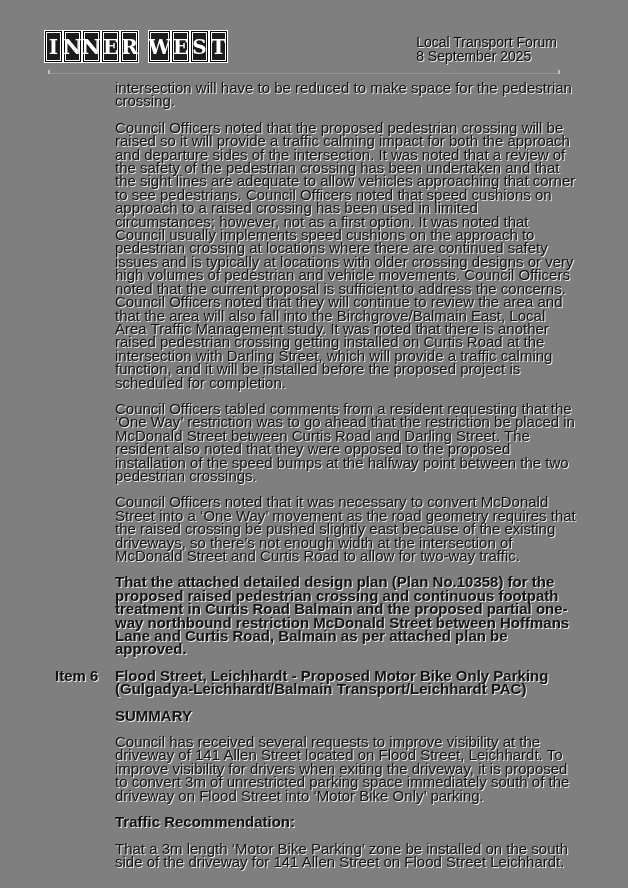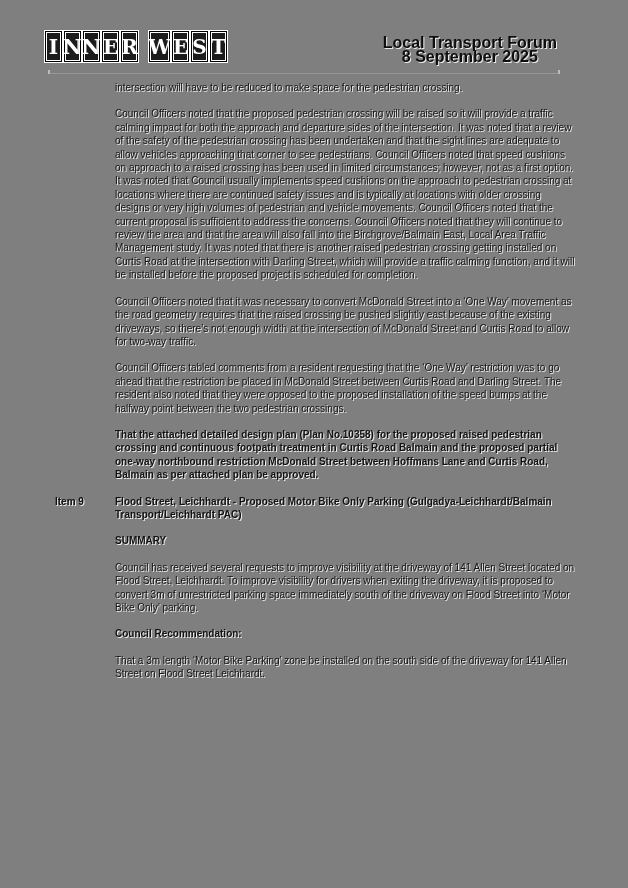--- a/index.html
+++ b/index.html
@@ -37,8 +37,8 @@
 
   .header-right{
     position:absolute; top:36px; right:71px;
-    text-align:center;
-    font-size:16px; font-weight:bold;
+    text-align:left;
+    font-size:14px; font-weight:normal;
     line-height:13.5px;
     color:#0e0e0e;
   }

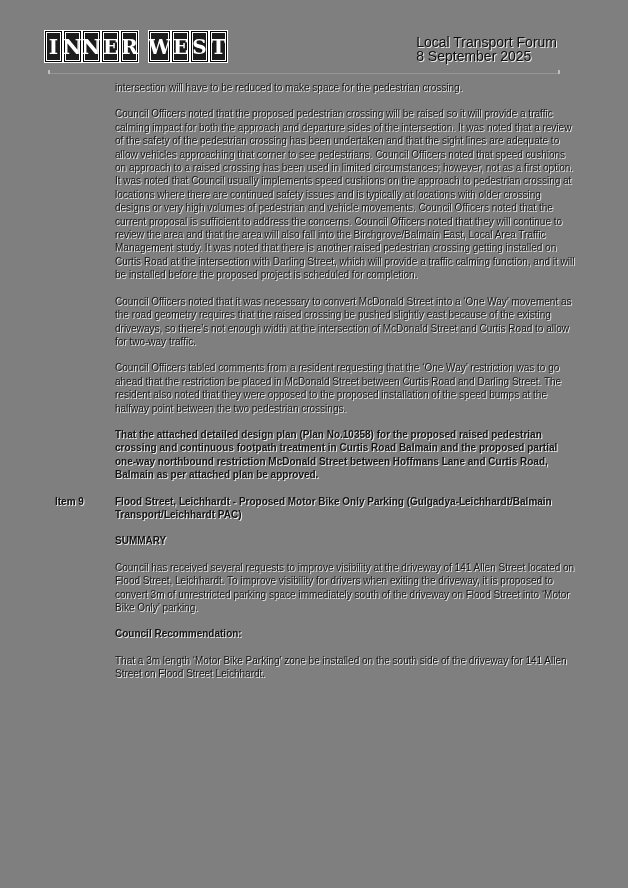--- a/index.html
+++ b/index.html
@@ -54,7 +54,7 @@
   
   .content{
     position:absolute; left:115px; top:81px; width:462px;
-    font-size:10px; line-height:13.4px;
+    font-size:15px; line-height:13.4px;
     color:#121212;
   }
   .content p{ margin:0 0 13px 0; }

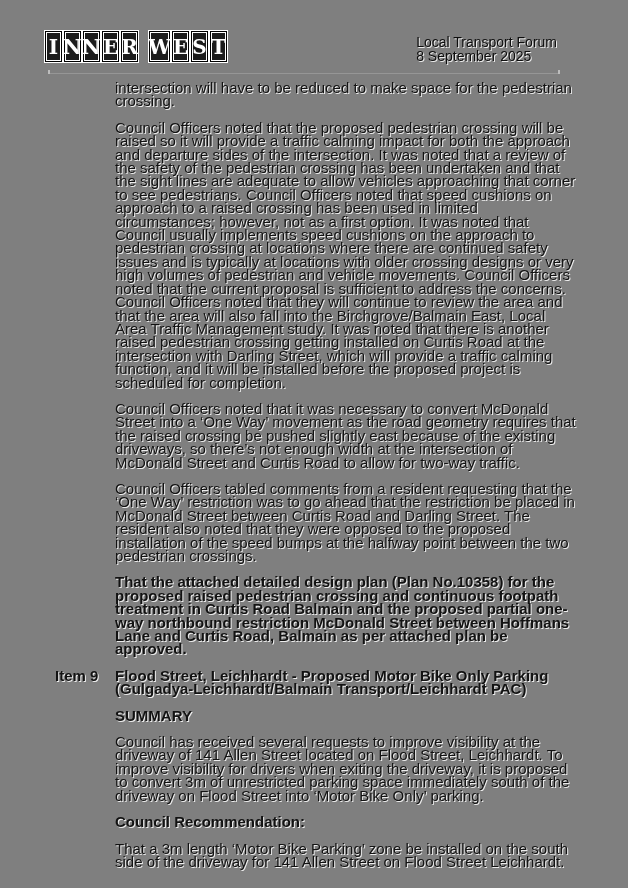--- a/index.html
+++ b/index.html
@@ -96,8 +96,8 @@
 <div class="content emboss">
   <p>intersection will have to be reduced to make space for the pedestrian crossing.</p>
   <p>Council Officers noted that the proposed pedestrian crossing will be raised so it will provide a traffic calming impact for both the approach and departure sides of the intersection. It was noted that a review of the safety of the pedestrian crossing has been undertaken and that the sight lines are adequate to allow vehicles approaching that corner to see pedestrians. Council Officers noted that speed cushions on approach to a raised crossing has been used in limited circumstances; however, not as a first option. It was noted that Council usually implements speed cushions on the approach to pedestrian crossing at locations where there are continued safety issues and is typically at locations with older crossing designs or very high volumes of pedestrian and vehicle movements. Council Officers noted that the current proposal is sufficient to address the concerns. Council Officers noted that they will continue to review the area and that the area will also fall into the Birchgrove/Balmain East, Local Area Traffic Management study. It was noted that there is another raised pedestrian crossing getting installed on Curtis Road at the intersection with Darling Street, which will provide a traffic calming function, and it will be installed before the proposed project is scheduled for completion.</p>
+  <p>Council Officers tabled comments from a resident requesting that the ‘One Way’ restriction was to go ahead that the restriction be placed in McDonald Street between Curtis Road and Darling Street. The resident also noted that they were opposed to the proposed installation of the speed bumps at the halfway point between the two pedestrian crossings.</p>
   <p>Council Officers noted that it was necessary to convert McDonald Street into a ‘One Way’ movement as the road geometry requires that the raised crossing be pushed slightly east because of the existing driveways, so there’s not enough width at the intersection of McDonald Street and Curtis Road to allow for two-way traffic.</p>
-  <p>Council Officers tabled comments from a resident requesting that the ‘One Way’ restriction was to go ahead that the restriction be placed in McDonald Street between Curtis Road and Darling Street. The resident also noted that they were opposed to the proposed installation of the speed bumps at the halfway point between the two pedestrian crossings.</p>
   <p class="bold">That the attached detailed design plan (Plan No.10358) for the proposed raised pedestrian crossing and continuous footpath treatment in Curtis Road Balmain and the proposed partial one-way northbound restriction McDonald Street between Hoffmans Lane and Curtis Road, Balmain as per attached plan be approved.</p>
 
   <div class="item-row">

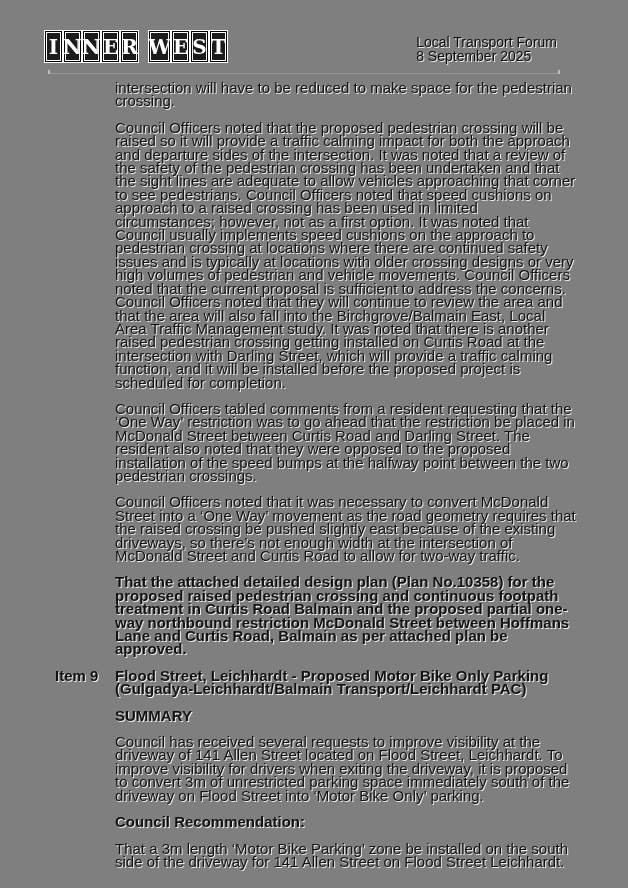--- a/index.html
+++ b/index.html
@@ -101,7 +101,7 @@
   <p class="bold">That the attached detailed design plan (Plan No.10358) for the proposed raised pedestrian crossing and continuous footpath treatment in Curtis Road Balmain and the proposed partial one-way northbound restriction McDonald Street between Hoffmans Lane and Curtis Road, Balmain as per attached plan be approved.</p>
 
   <div class="item-row">
-    <span class="item-num">Item 9</span>
+    <span class="item-num">Item 6</span>
     <p class="item-heading">Flood Street, Leichhardt - Proposed Motor Bike Only Parking (Gulgadya-Leichhardt/Balmain Transport/Leichhardt PAC)</p>
     <p class="summary-heading">SUMMARY</p>
     <p>Council has received several requests to improve visibility at the driveway of 141 Allen Street located on Flood Street, Leichhardt. To improve visibility for drivers when exiting the driveway, it is proposed to convert 3m of unrestricted parking space immediately south of the driveway on Flood Street into ‘Motor Bike Only’ parking.</p>

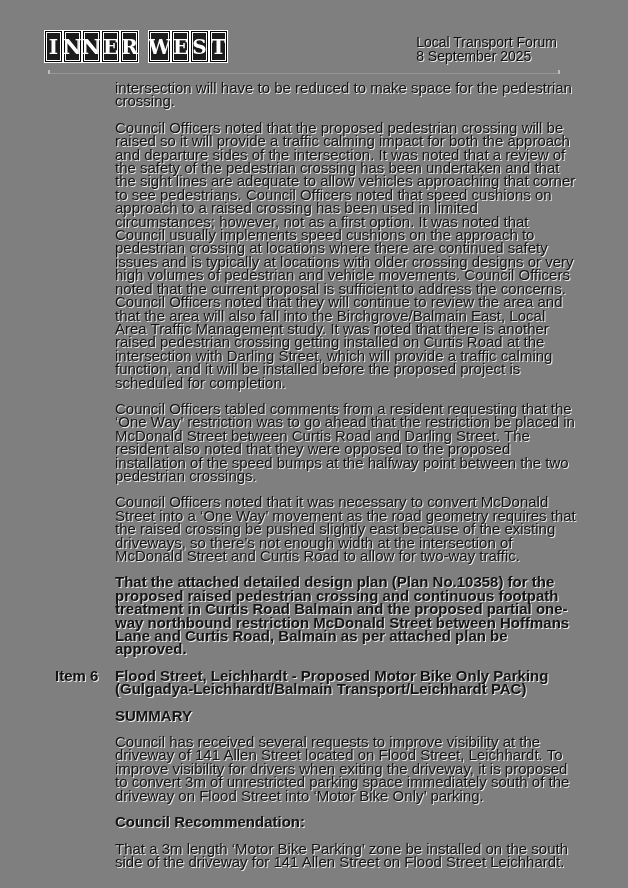--- a/index.html
+++ b/index.html
@@ -105,7 +105,7 @@
     <p class="item-heading">Flood Street, Leichhardt - Proposed Motor Bike Only Parking (Gulgadya-Leichhardt/Balmain Transport/Leichhardt PAC)</p>
     <p class="summary-heading">SUMMARY</p>
     <p>Council has received several requests to improve visibility at the driveway of 141 Allen Street located on Flood Street, Leichhardt. To improve visibility for drivers when exiting the driveway, it is proposed to convert 3m of unrestricted parking space immediately south of the driveway on Flood Street into ‘Motor Bike Only’ parking.</p>
-    <p class="bold">Council Recommendation:</p>
+    <p class="bold">Traffic Recommendation:</p>
     <p>That a 3m length ‘Motor Bike Parking’ zone be installed on the south side of the driveway for 141 Allen Street on Flood Street Leichhardt.</p>
   </div>
 </div>

